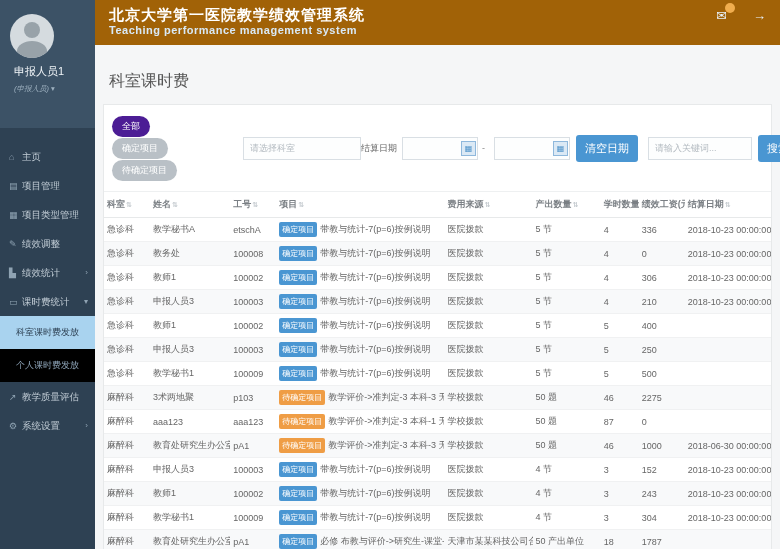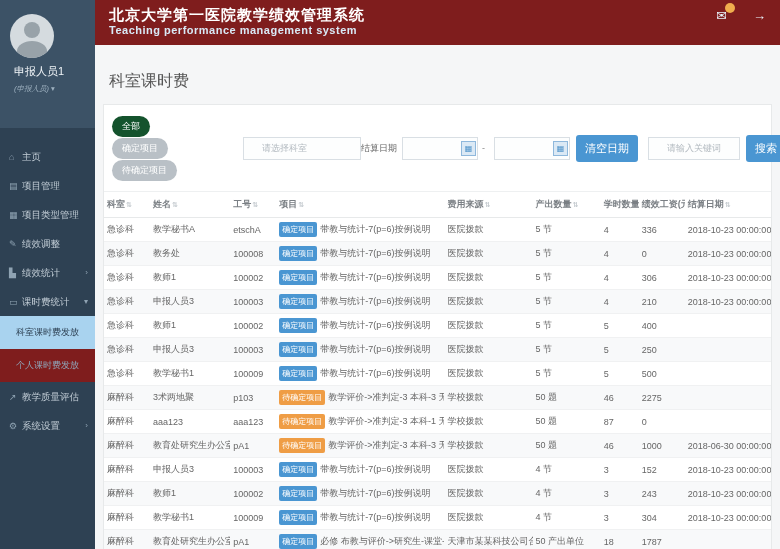--- a/index.html
+++ b/index.html
@@ -7,7 +7,7 @@
   .app { position:relative; width:780px; height:549px; overflow:hidden; background:#f5f6f7; }
 
   
-  .topbar { position:absolute; left:95px; top:0; right:0; height:45px; background:#7f1d1d; color:#fff; padding:6px 12px 0 14px; }
+  .topbar { position:absolute; left:95px; top:0; right:0; height:45px; background:#a16207; color:#fff; padding:6px 12px 0 14px; }
   .topbar h1 { font-size:15px; font-weight:bold; letter-spacing:1px; line-height:18px; }
   .topbar .sub { font-size:11px; color:#d9e9f6; font-weight:bold; letter-spacing:.5px; }
   .topbar-icons { position:absolute; right:14px; top:8px; display:flex; gap:26px; align-items:center; }

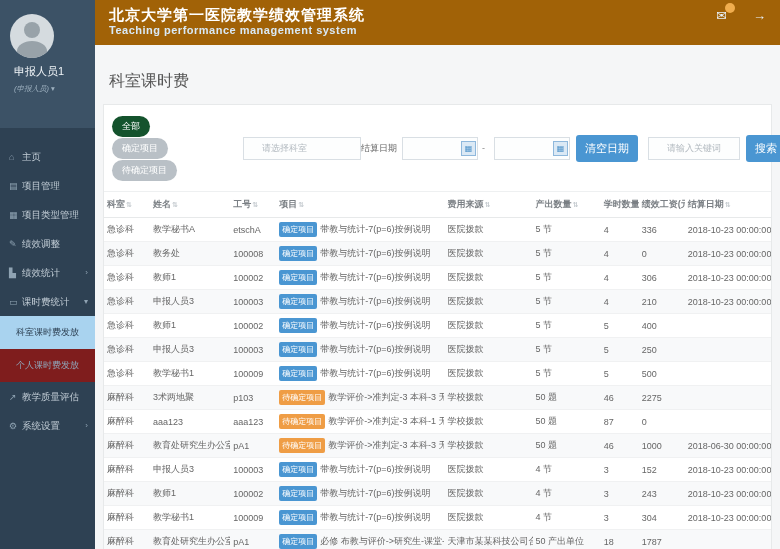--- a/index.html
+++ b/index.html
@@ -39,7 +39,7 @@
   
   .toolbar { display:flex; align-items:center; padding:10px 8px; border-bottom:1px solid #eef0f1; }
   .pill { border-radius:11px; padding:4px 10px; font-size:9px; color:#fff; margin-right:4px; cursor:pointer; border:none; white-space:nowrap; }
-  .pill.active { background:#14532d;text-align:center; }
+  .pill.active { background:#4c1d95;text-align:center; }
   .pill.inactive { background:#b9c0c6; }
   .tb-input { height:23px; border:1px solid #d9dfe4; background:#fdfefe; font-size:9px; color:#555; padding:0 18px; outline:none; }
   .tb-input::placeholder { color:#b3bac0; }

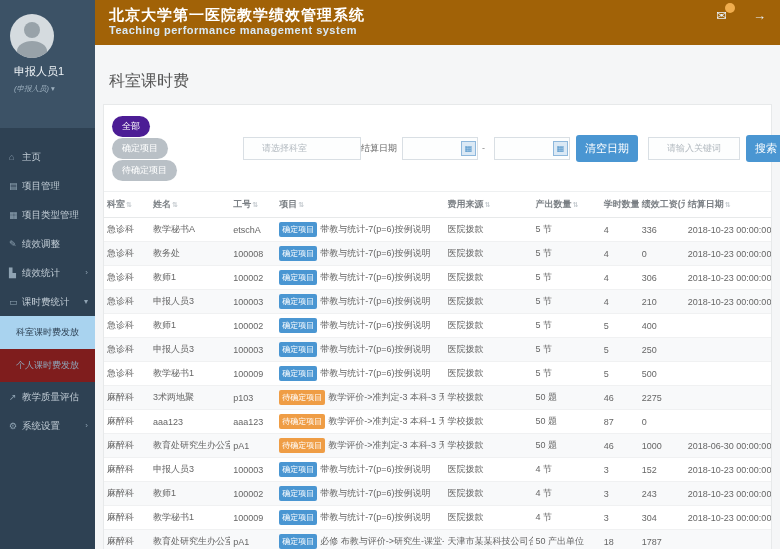--- a/index.html
+++ b/index.html
@@ -41,7 +41,7 @@
   .pill { border-radius:11px; padding:4px 10px; font-size:9px; color:#fff; margin-right:4px; cursor:pointer; border:none; white-space:nowrap; }
   .pill.active { background:#4c1d95;text-align:center; }
   .pill.inactive { background:#b9c0c6; }
-  .tb-input { height:23px; border:1px solid #d9dfe4; background:#fdfefe; font-size:9px; color:#555; padding:0 18px; outline:none; }
+  .tb-input { height:23px; border:1px solid #d9dfe4; background:#fdfefe; font-size:9px; color:#555; padding:0 6px; outline:none; }
   .tb-input::placeholder { color:#b3bac0; }
   .dept-input { width:118px; margin-left:62px; }
   .date-label { margin-left:auto; font-size:9px; color:#666; white-space:nowrap; }

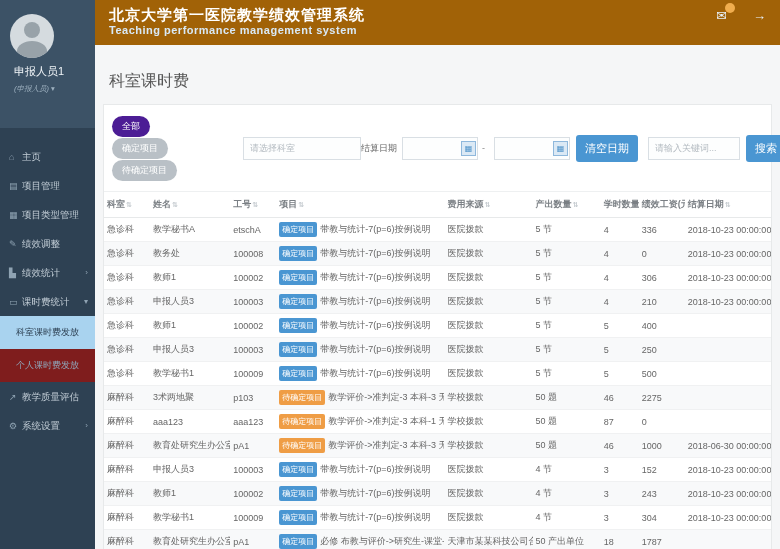--- a/index.html
+++ b/index.html
@@ -51,7 +51,7 @@
   .dash { font-size:9px; color:#888; margin:0 4px; }
   .btn { background:#4a96d2; color:#fff; border:none; border-radius:3px; font-size:11px; padding:6px 9px; cursor:pointer; white-space:nowrap; }
   .clear-btn { margin-left:6px; }
-  .kw-input { width:92px; margin-left:10px; }
+  .kw-input { width:104px; margin-left:10px; }
   .search-btn { margin-left:6px; }
 
   

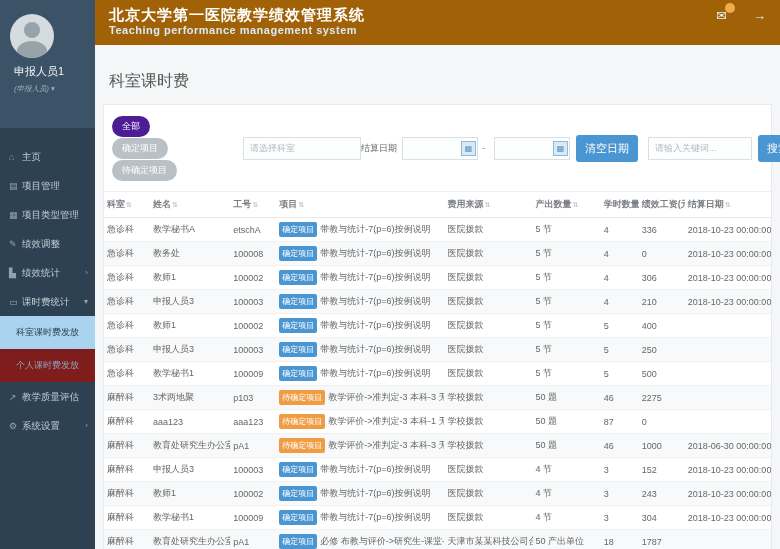--- a/index.html
+++ b/index.html
@@ -27,7 +27,7 @@
   .menu-item { height:29px; line-height:29px; font-size:9.5px; padding-left:9px; cursor:pointer; white-space:nowrap; position:relative; }
   .menu-item .mi-icon { display:inline-block; width:13px; font-size:9px; color:#8fa3b3; }
   .menu-item .chev { position:absolute; right:7px; font-size:8px; color:#8fa3b3; }
-  .submenu { background:#7f1d1d; }
+  .submenu { background:#000000; }
   .sub-item { height:33px; line-height:33px; font-size:9px; text-align:center; color:#8fa6ba; cursor:pointer; }
   .sub-item.active { background:#a9d3ef; color:#2b3e50; }
 

